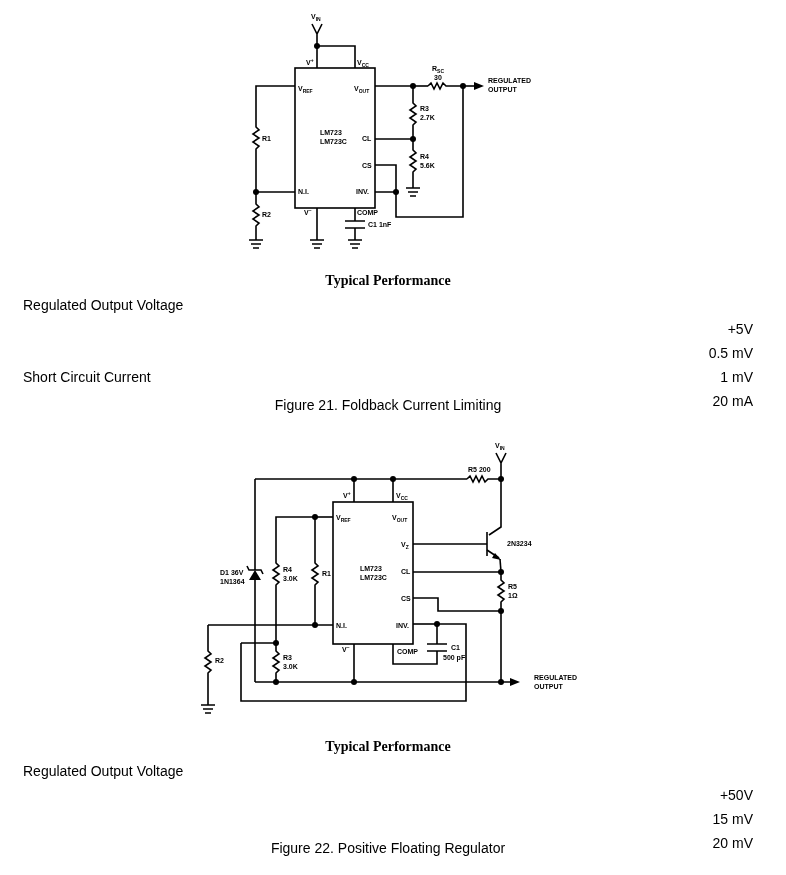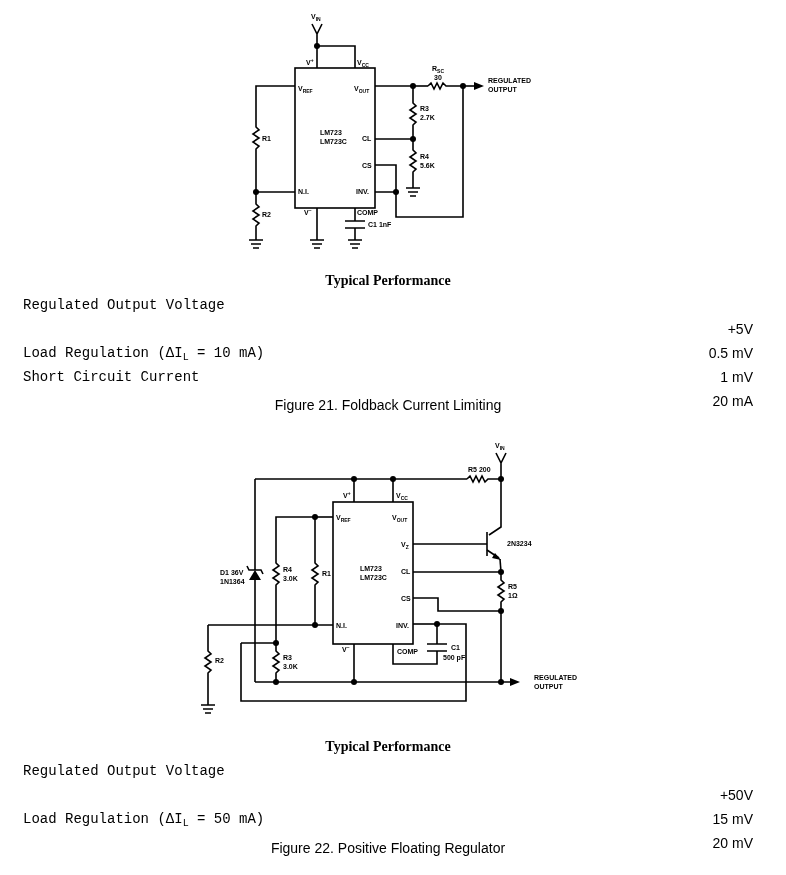--- a/index.html
+++ b/index.html
@@ -14,7 +14,7 @@
   .heading { position: absolute; left: 0; width: 776px; text-align: center;
              font-weight: bold; font-size: 14px; font-family: Liberation Serif, serif; }
   .row { position: absolute; left: 23px; width: 730px; font-size: 14px; height: 18px; }
-  .row .k { position: absolute; left: 0; top: 0; font-family: Liberation Mono, monospace; }
+  .row .k { position: absolute; left: 0; top: 0; }
   .row .v { position: absolute; right: 0; top: 18px; margin-top: 6px; }
   .row sub { font-size: 10px; vertical-align: -3px; }
   .caption { position: absolute; left: 0; width: 776px; text-align: center;

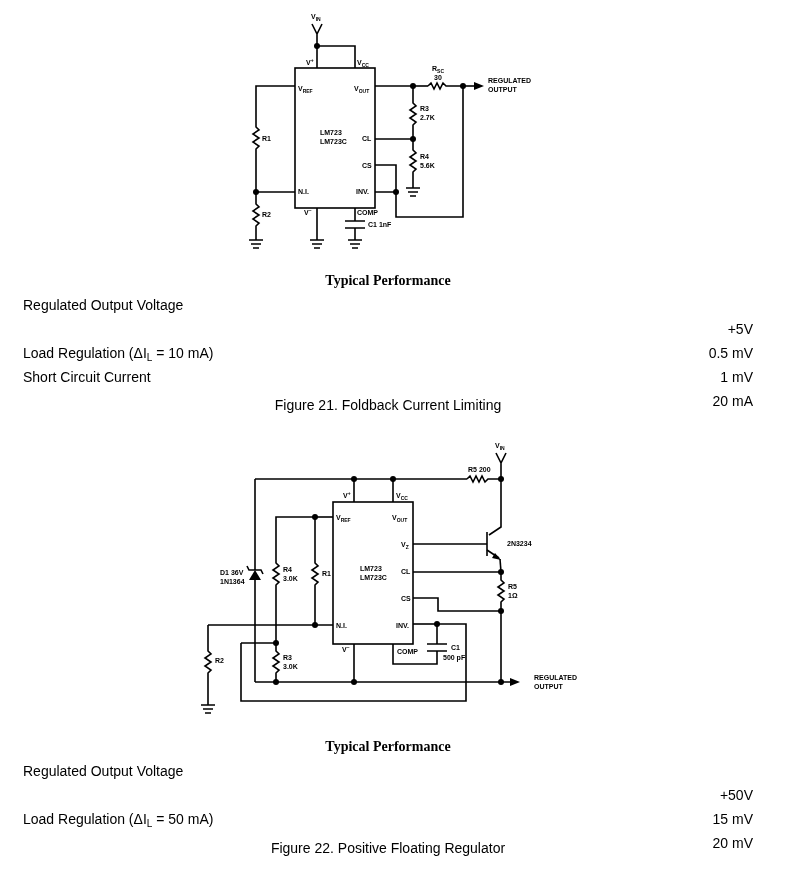--- a/index.html
+++ b/index.html
@@ -112,7 +112,6 @@
   <span class="v">0.5 mV</span>
 </div>
 <div class="row" style="top:345px">
-  <span class="k"><span>Load Regulation (ΔI</span><sub>L</sub><span> = 10 mA)</span></span>
   <span class="v">1 mV</span>
 </div>
 <div class="row" style="top:369px">

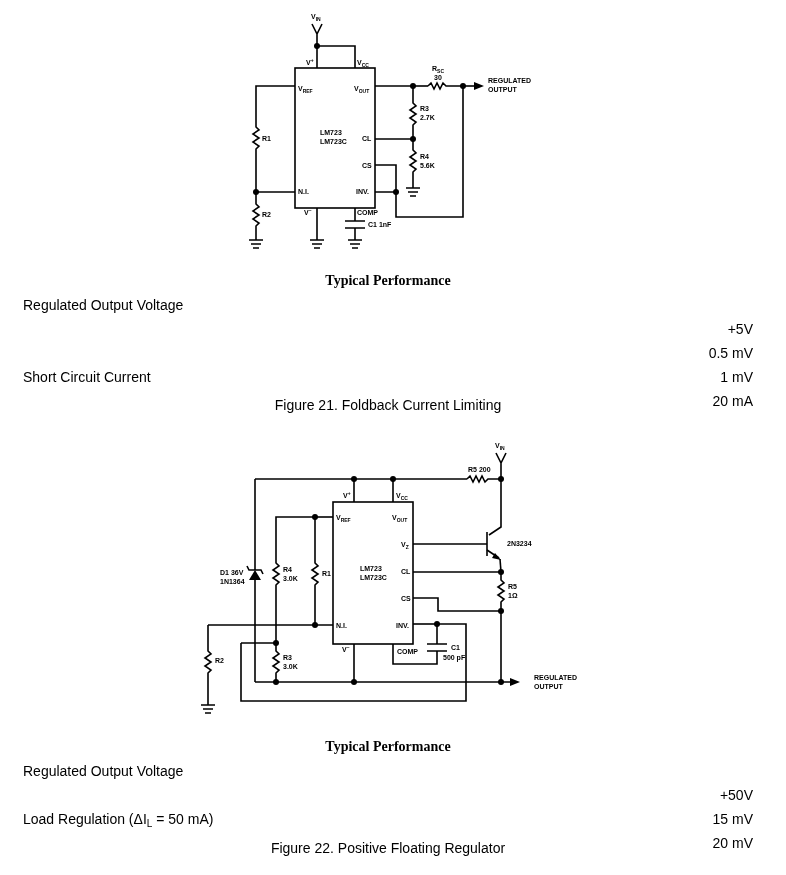--- a/index.html
+++ b/index.html
@@ -235,7 +235,6 @@
   <span class="v">15 mV</span>
 </div>
 <div class="row" style="top:811px">
-  <span class="k"><span>Load Regulation (ΔI</span><sub>L</sub><span> = 50 mA)</span></span>
   <span class="v">20 mV</span>
 </div>
 <div class="caption" style="top:840px">Figure 22.  Positive Floating Regulator</div>

